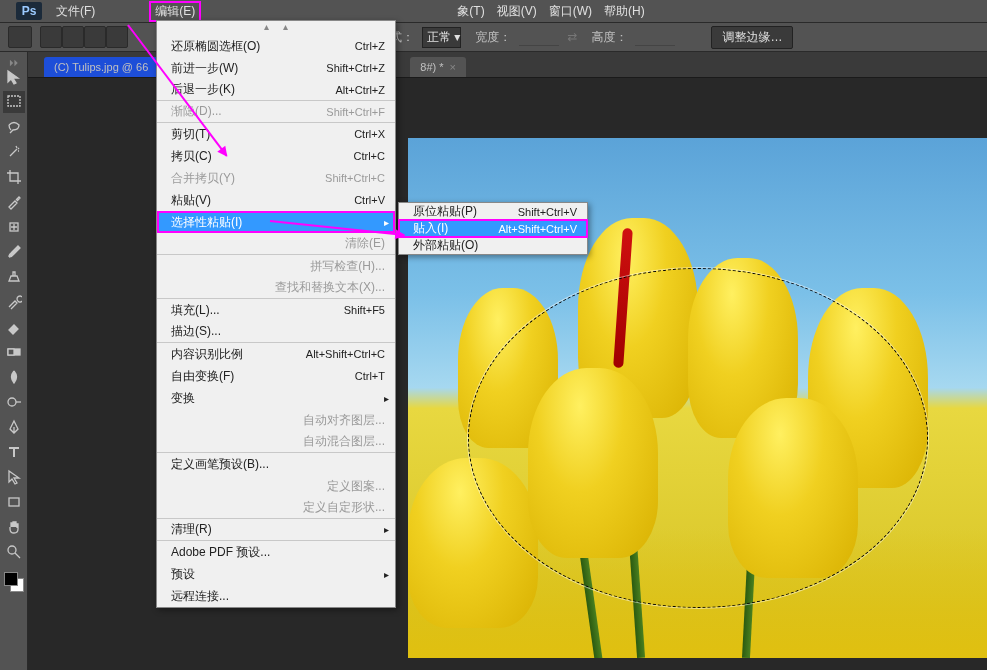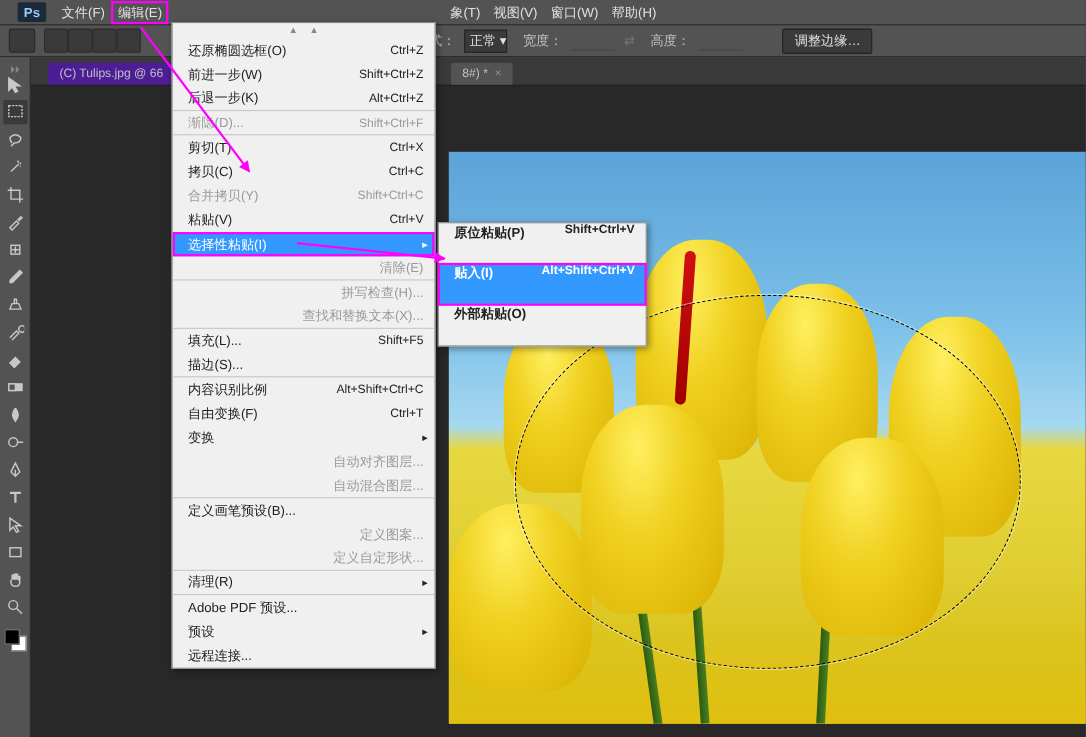--- a/index.html
+++ b/index.html
@@ -8,7 +8,7 @@
 .menubar { background: #535353; height: 22px; display: flex; align-items: center; padding-left: 16px; color: #e0e0e0; font-size: 12px; }
 .ps-logo { width: 26px; height: 18px; background: #1b2a3a; color: #9bcaff; display: flex; align-items: center; justify-content: center; font-weight: bold; font-size: 12px; border-radius: 2px; margin-right: 8px; }
 .menu-item { padding: 2px 6px; cursor: default; }
-.menu-item.highlight { border: 2px solid #ff00ff; padding: 0 4px; }
+.menu-item.highlight { border: 2px solid #ff00ff; padding: 0 4px; margin-left: 48px; }
 
 .options-bar { background: #535353; height: 30px; border-top: 1px solid #2a2a2a; border-bottom: 1px solid #2a2a2a; display: flex; align-items: center; padding-left: 8px; color: #c0c0c0; font-size: 12px; gap: 8px; }
 .opt-icon { width: 24px; height: 22px; background: #3a3a3a; border: 1px solid #2a2a2a; border-radius: 2px; }

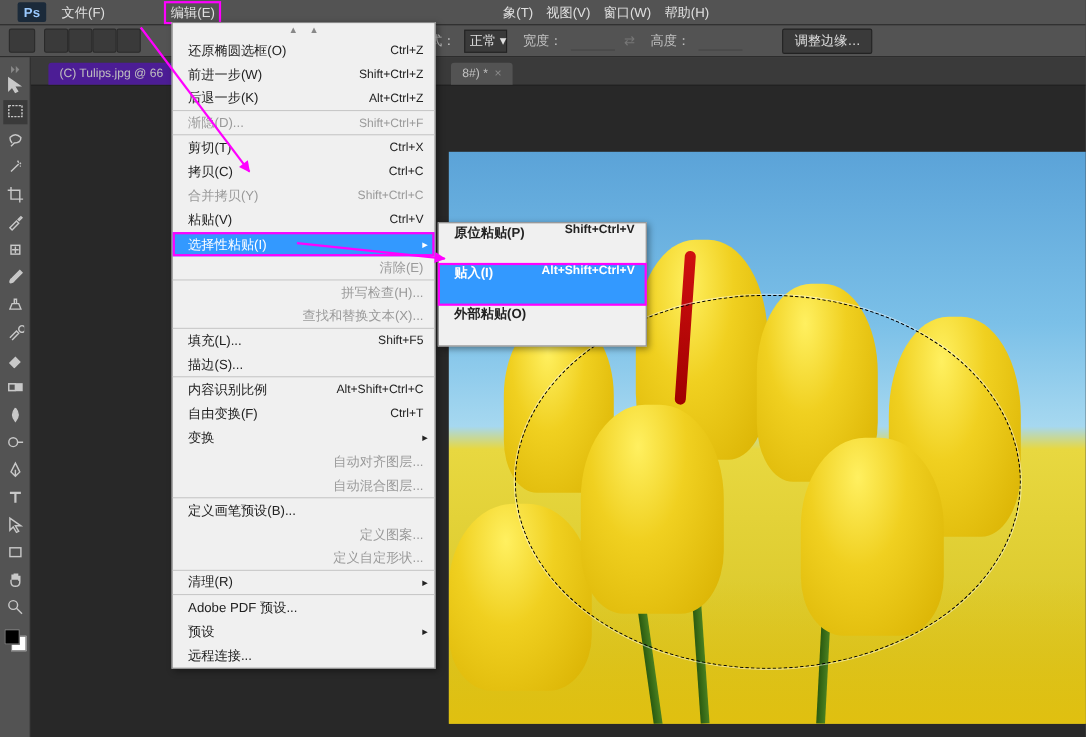--- a/index.html
+++ b/index.html
@@ -17,7 +17,7 @@
 .opt-btn { background: #3a3a3a; border: 1px solid #222; color: #e0e0e0; font-size: 12px; padding: 2px 10px; border-radius: 2px; }
 
 .tabs { background: #3a3a3a; height: 26px; display: flex; align-items: flex-end; padding-left: 44px; color: #c0c0c0; font-size: 11px; border-bottom: 1px solid #1a1a1a; }
-.tab { background: #4c1d95; padding: 4px 10px; border-top-left-radius: 3px; border-top-right-radius: 3px; margin-right: 2px; display: flex; gap: 6px; }
+.tab { background: #1d4ed8; padding: 4px 10px; border-top-left-radius: 3px; border-top-right-radius: 3px; margin-right: 2px; display: flex; gap: 6px; }
 .tab.active { background: #535353; }
 .tab-close { color: #888; }
 

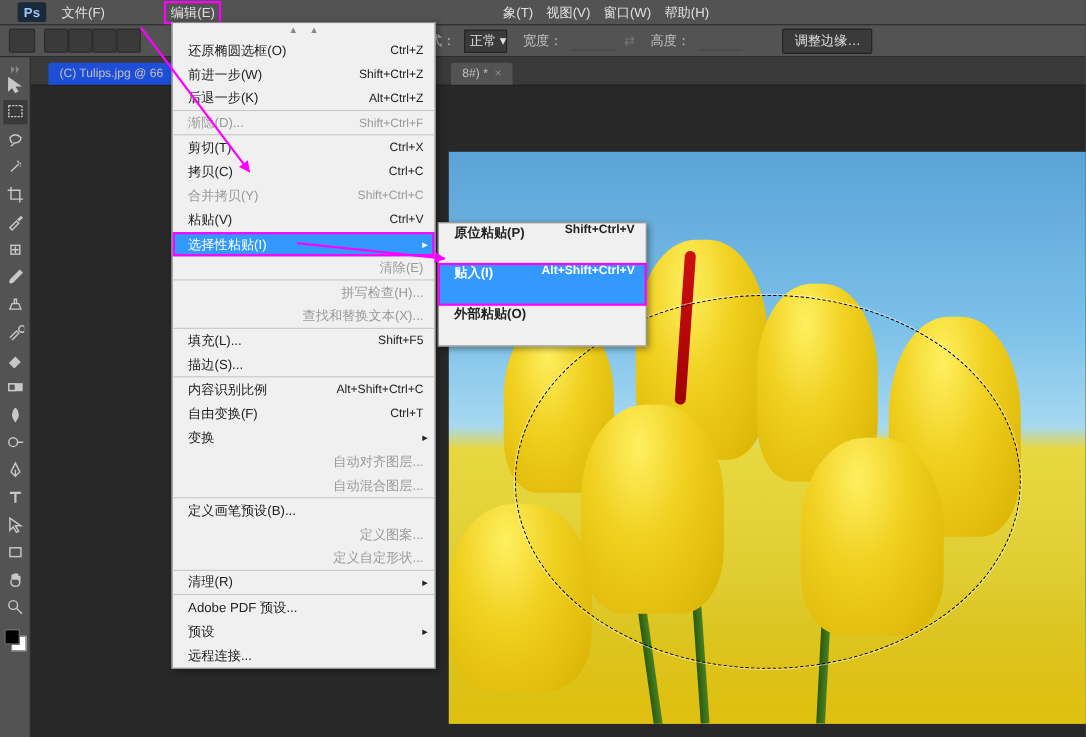--- a/index.html
+++ b/index.html
@@ -59,7 +59,7 @@
 .dd-top-arrows { height: 14px; display: flex; justify-content: center; gap: 10px; color: #888; font-size: 10px; }
 
 .submenu { position: absolute; left: 398px; top: 202px; width: 190px; background: #f0f0f0; border: 1px solid #888; box-shadow: 2px 2px 6px rgba(0,0,0,0.4); font-size: 12px; color: #222; z-index: 22; }
-.sm-row { display: flex; height: 37px; padding: 0 10px 0 14px; font-weight: bold; }
+.sm-row { display: flex; align-items: center; height: 17px; padding: 0 10px 0 14px; }
 .sm-row.highlighted { background: #3399ff; color: #fff; }
 .sm-row.magenta-box { outline: 2px solid #ff00ff; outline-offset: -1px; }
 .sm-row .sc { margin-left: auto; font-size: 11px; }

